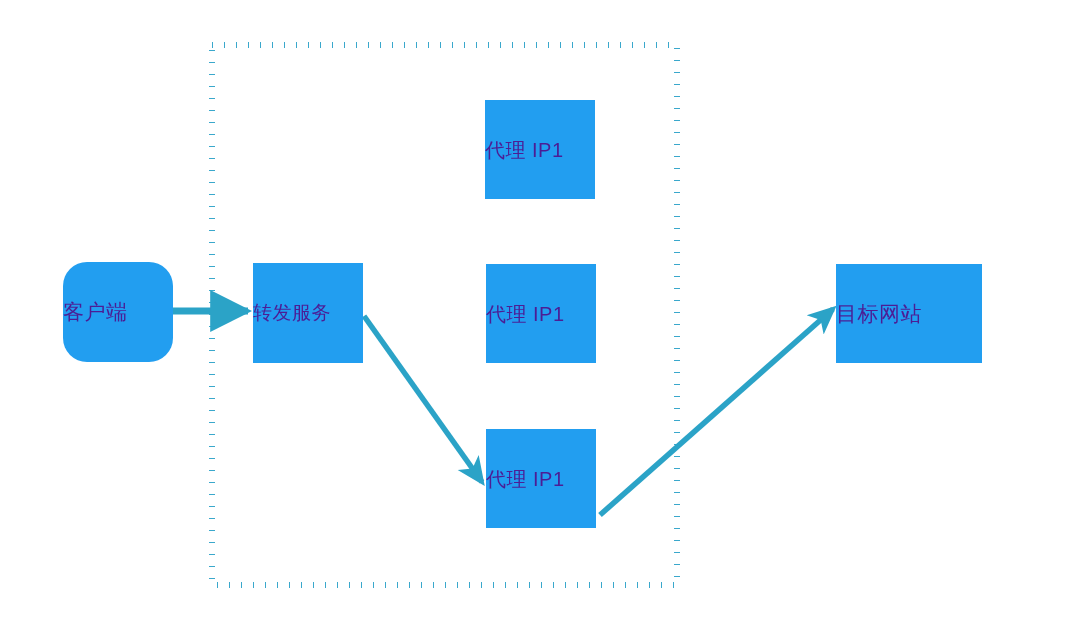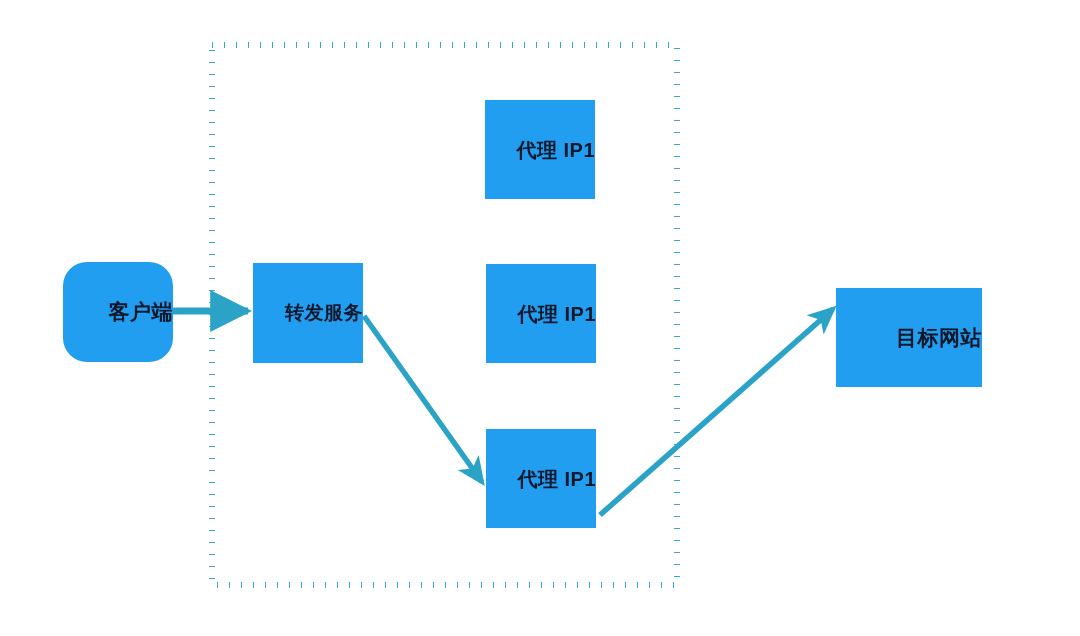--- a/index.html
+++ b/index.html
@@ -30,9 +30,9 @@
     box-sizing: border-box;
     display: flex;
     align-items: center;
-    justify-content: flex-end;
-    color: #0f172a;
-    font-weight: bold;
+    justify-content: flex-start;
+    color: #4c1d95;
+    font-weight: normal;
     letter-spacing: 0.5px;
     text-align: center;
     line-height: 1.2;

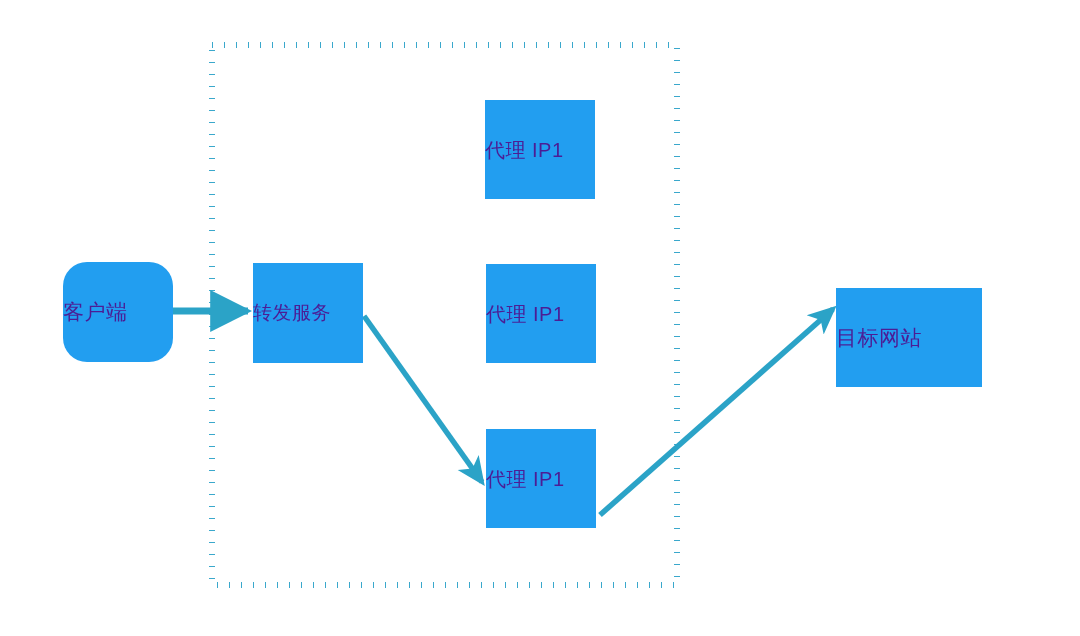--- a/index.html
+++ b/index.html
@@ -93,7 +93,7 @@
     <span class="node-label">代理 IP1</span>
   </div>
 
-  <div class="node node-target" style="background:#229ef0;margin-top:24px;">
+  <div class="node node-target" style="background:#229ef0;">
     <span class="node-label">目标网站</span>
   </div>
 

